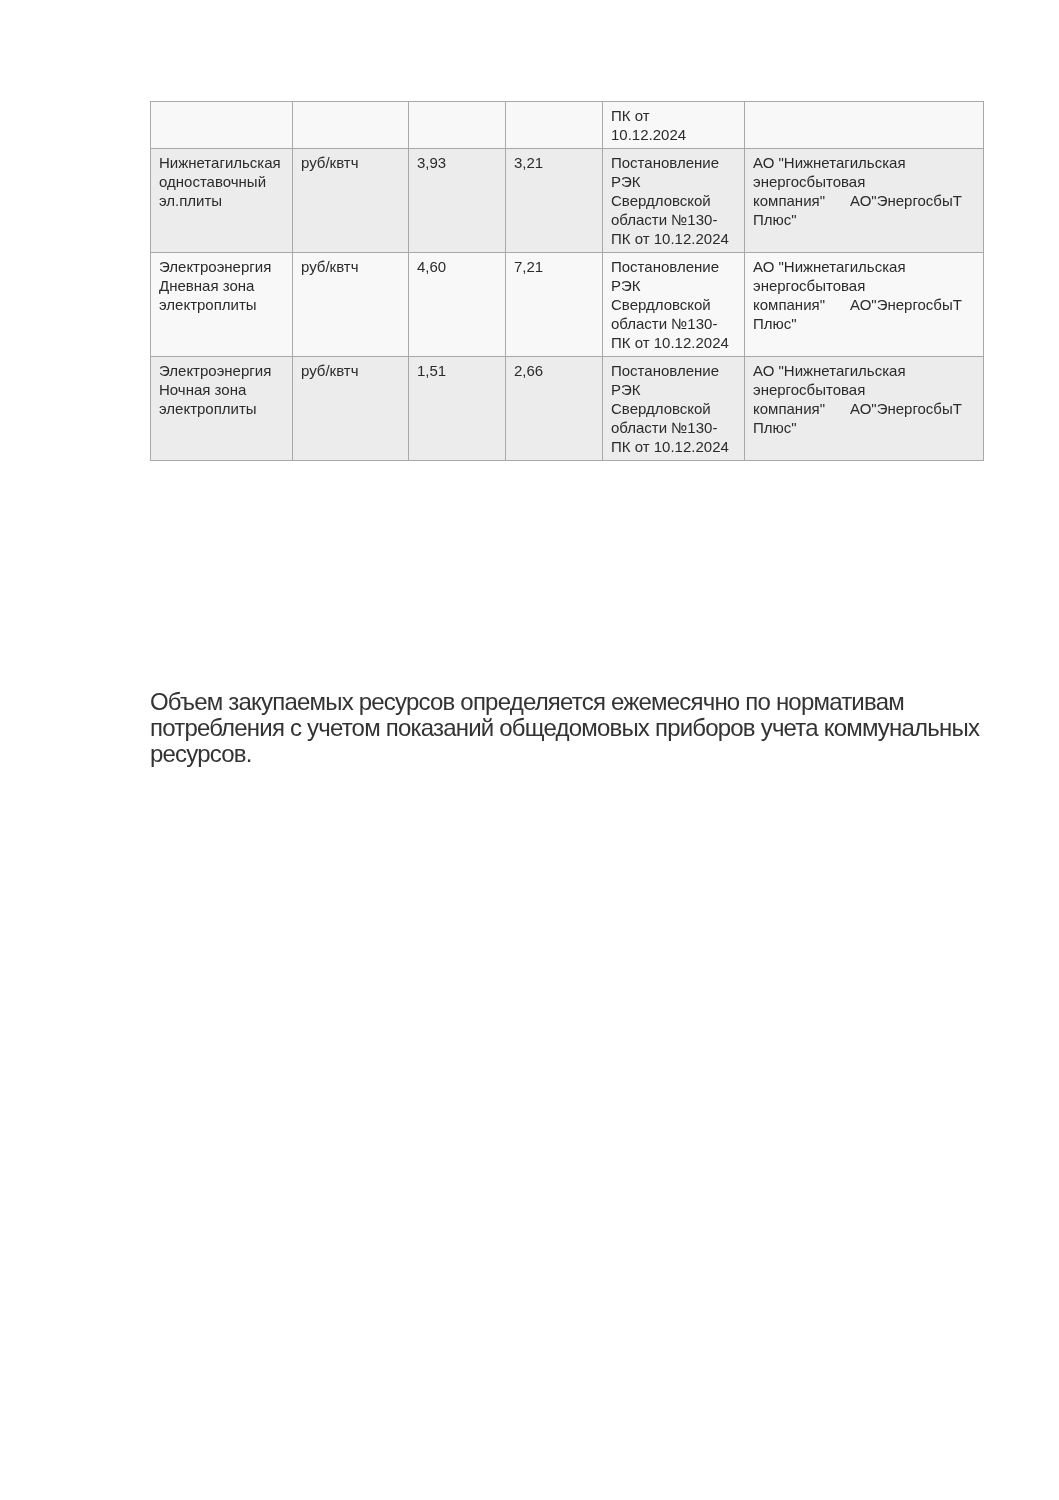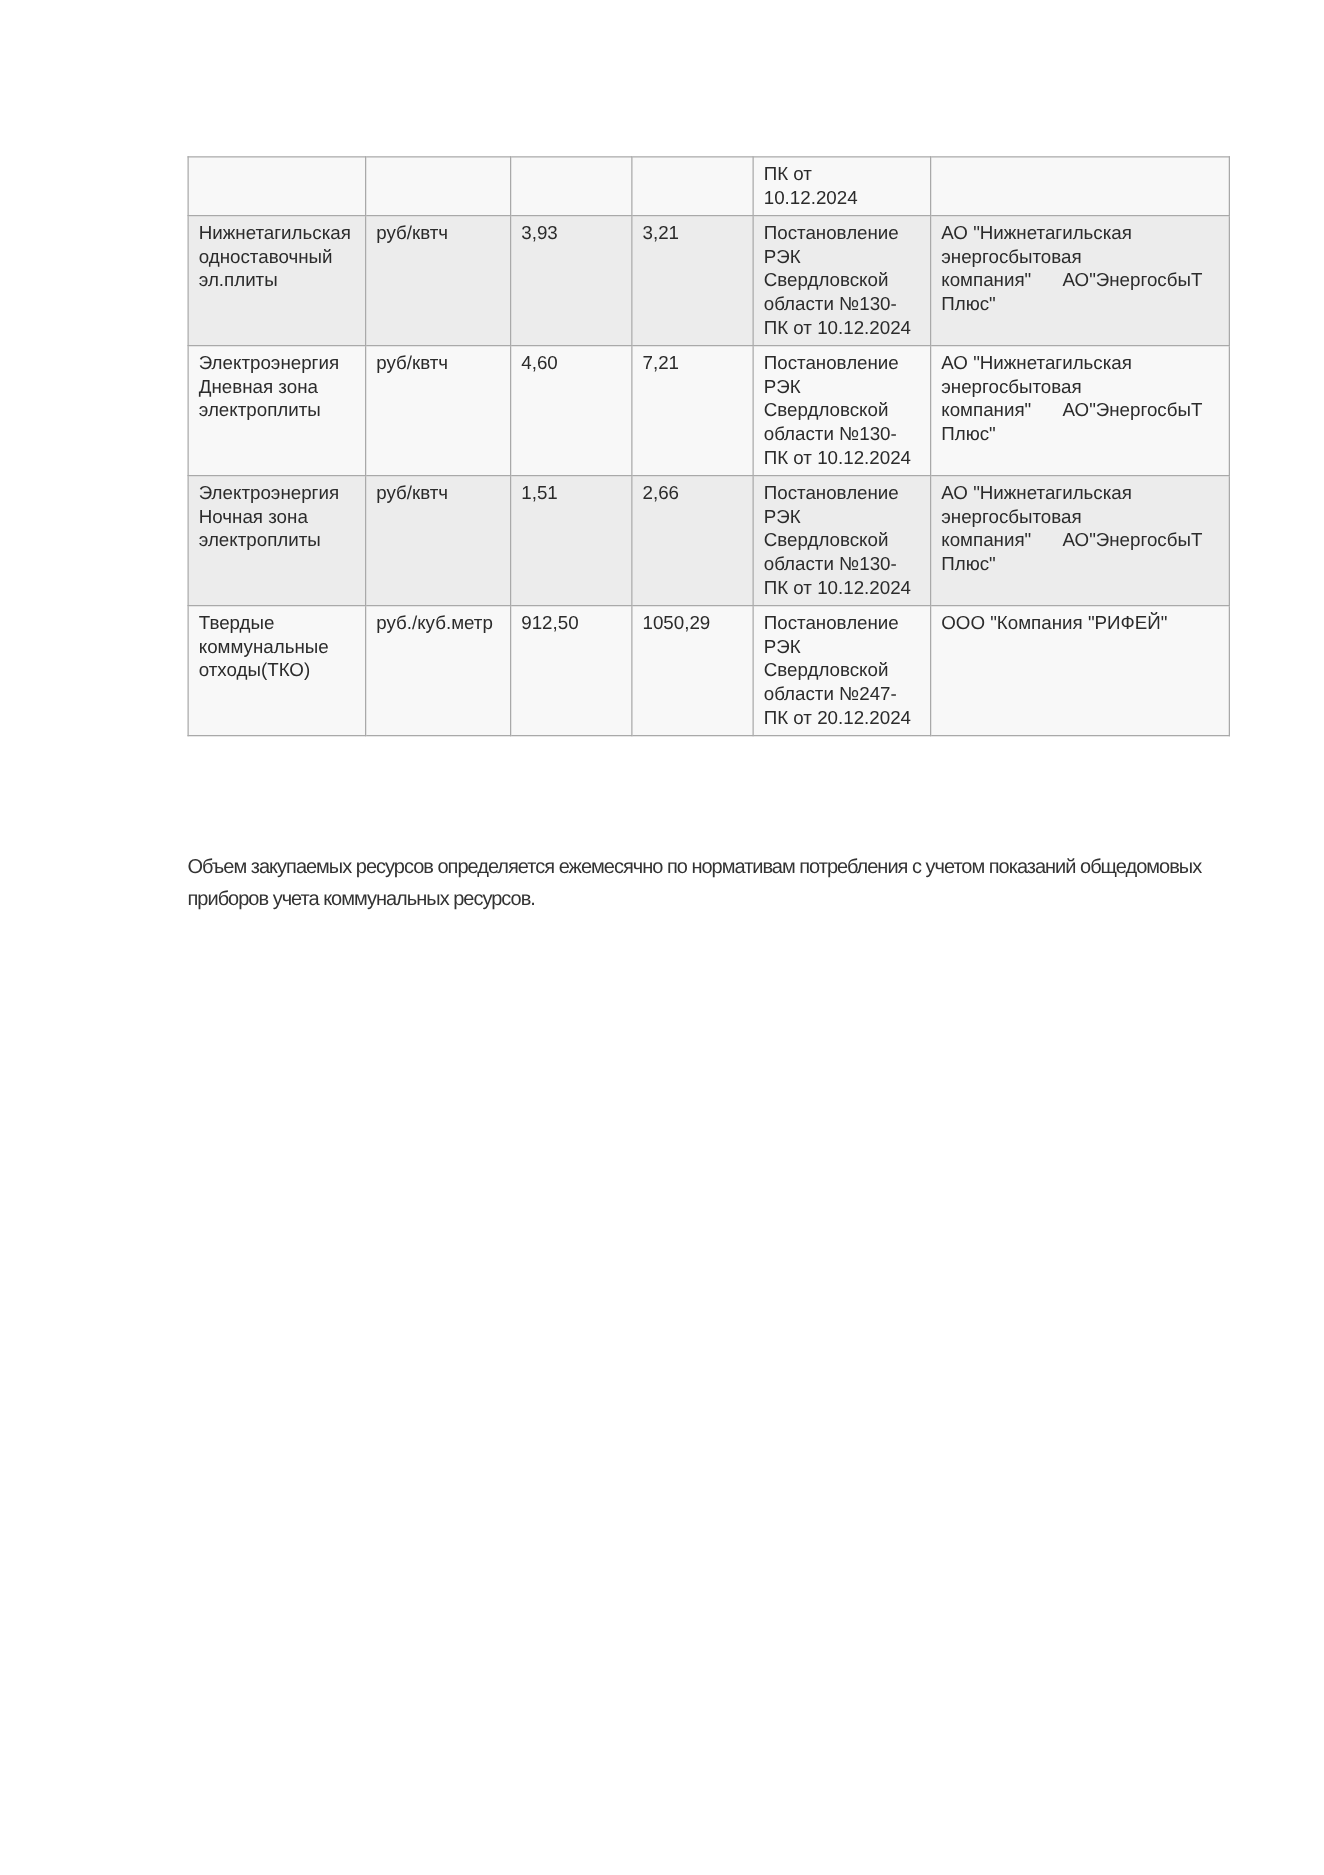--- a/index.html
+++ b/index.html
@@ -21,7 +21,6 @@
     table-layout: fixed;
     font-size: 15px;
     line-height: 19px;
-    margin-top: 24px;
   }
   table.tariff td {
     border: 1px solid var(--border, #a9a9a9);

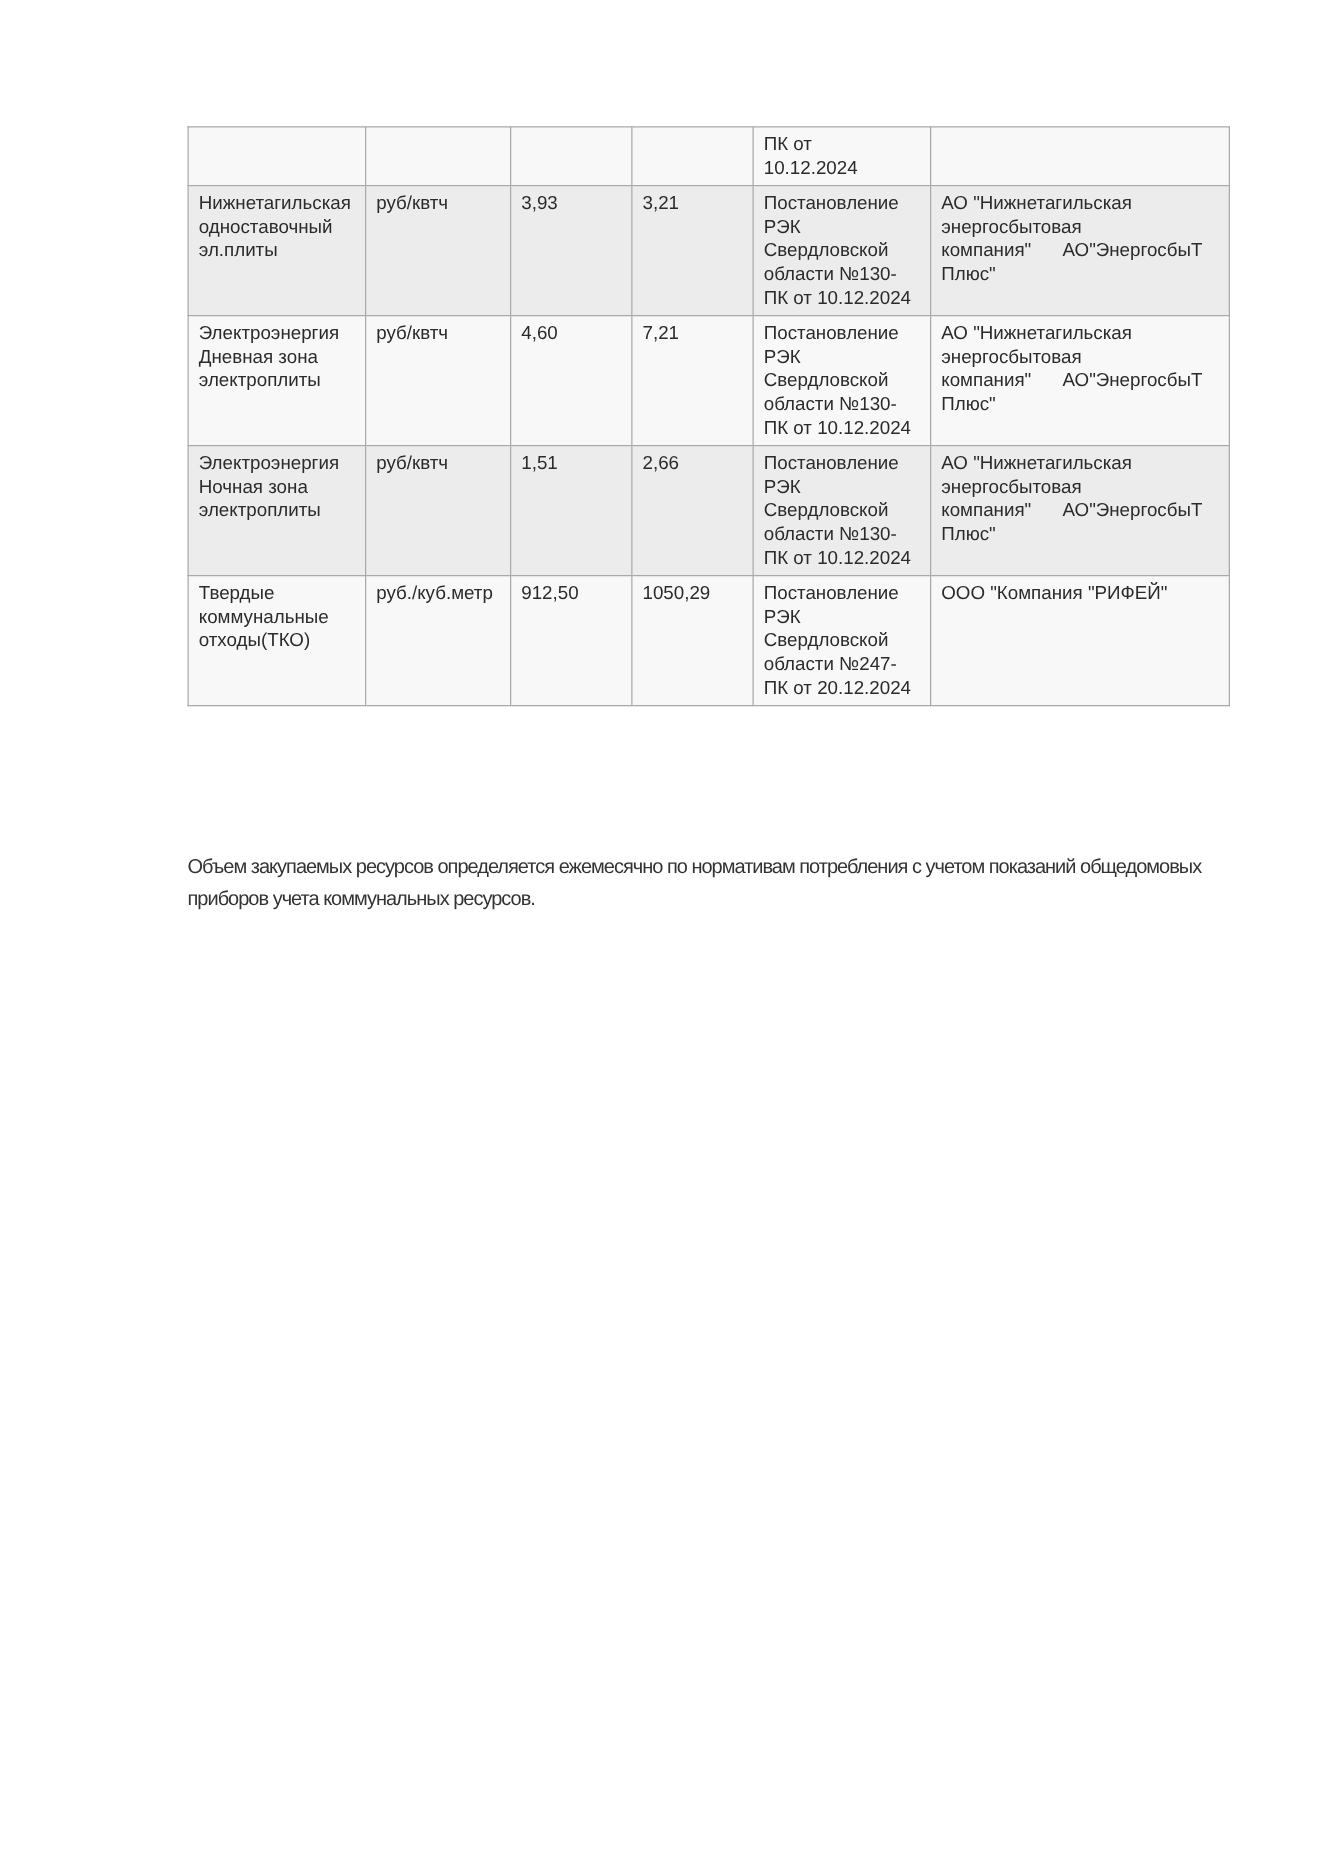--- a/index.html
+++ b/index.html
@@ -97,14 +97,6 @@
         <td class="c-supplier">АО "Нижнетагильская энергосбытовая компания"&nbsp;&nbsp;&nbsp;&nbsp;&nbsp;&nbsp;АО"ЭнергосбыТ Плюс"</td>
       </tr>
 
-      <tr class="row-light">
-        <td class="c-name">Твердые коммунальные отходы(ТКО)</td>
-        <td class="c-unit">руб./куб.метр</td>
-        <td class="c-val1">912,50</td>
-        <td class="c-val2">1050,29</td>
-        <td class="c-reg">Постановление РЭК Свердловской области №247-ПК от 20.12.2024</td>
-        <td class="c-supplier">ООО "Компания "РИФЕЙ"</td>
-      </tr>
     </tbody>
   </table>
 

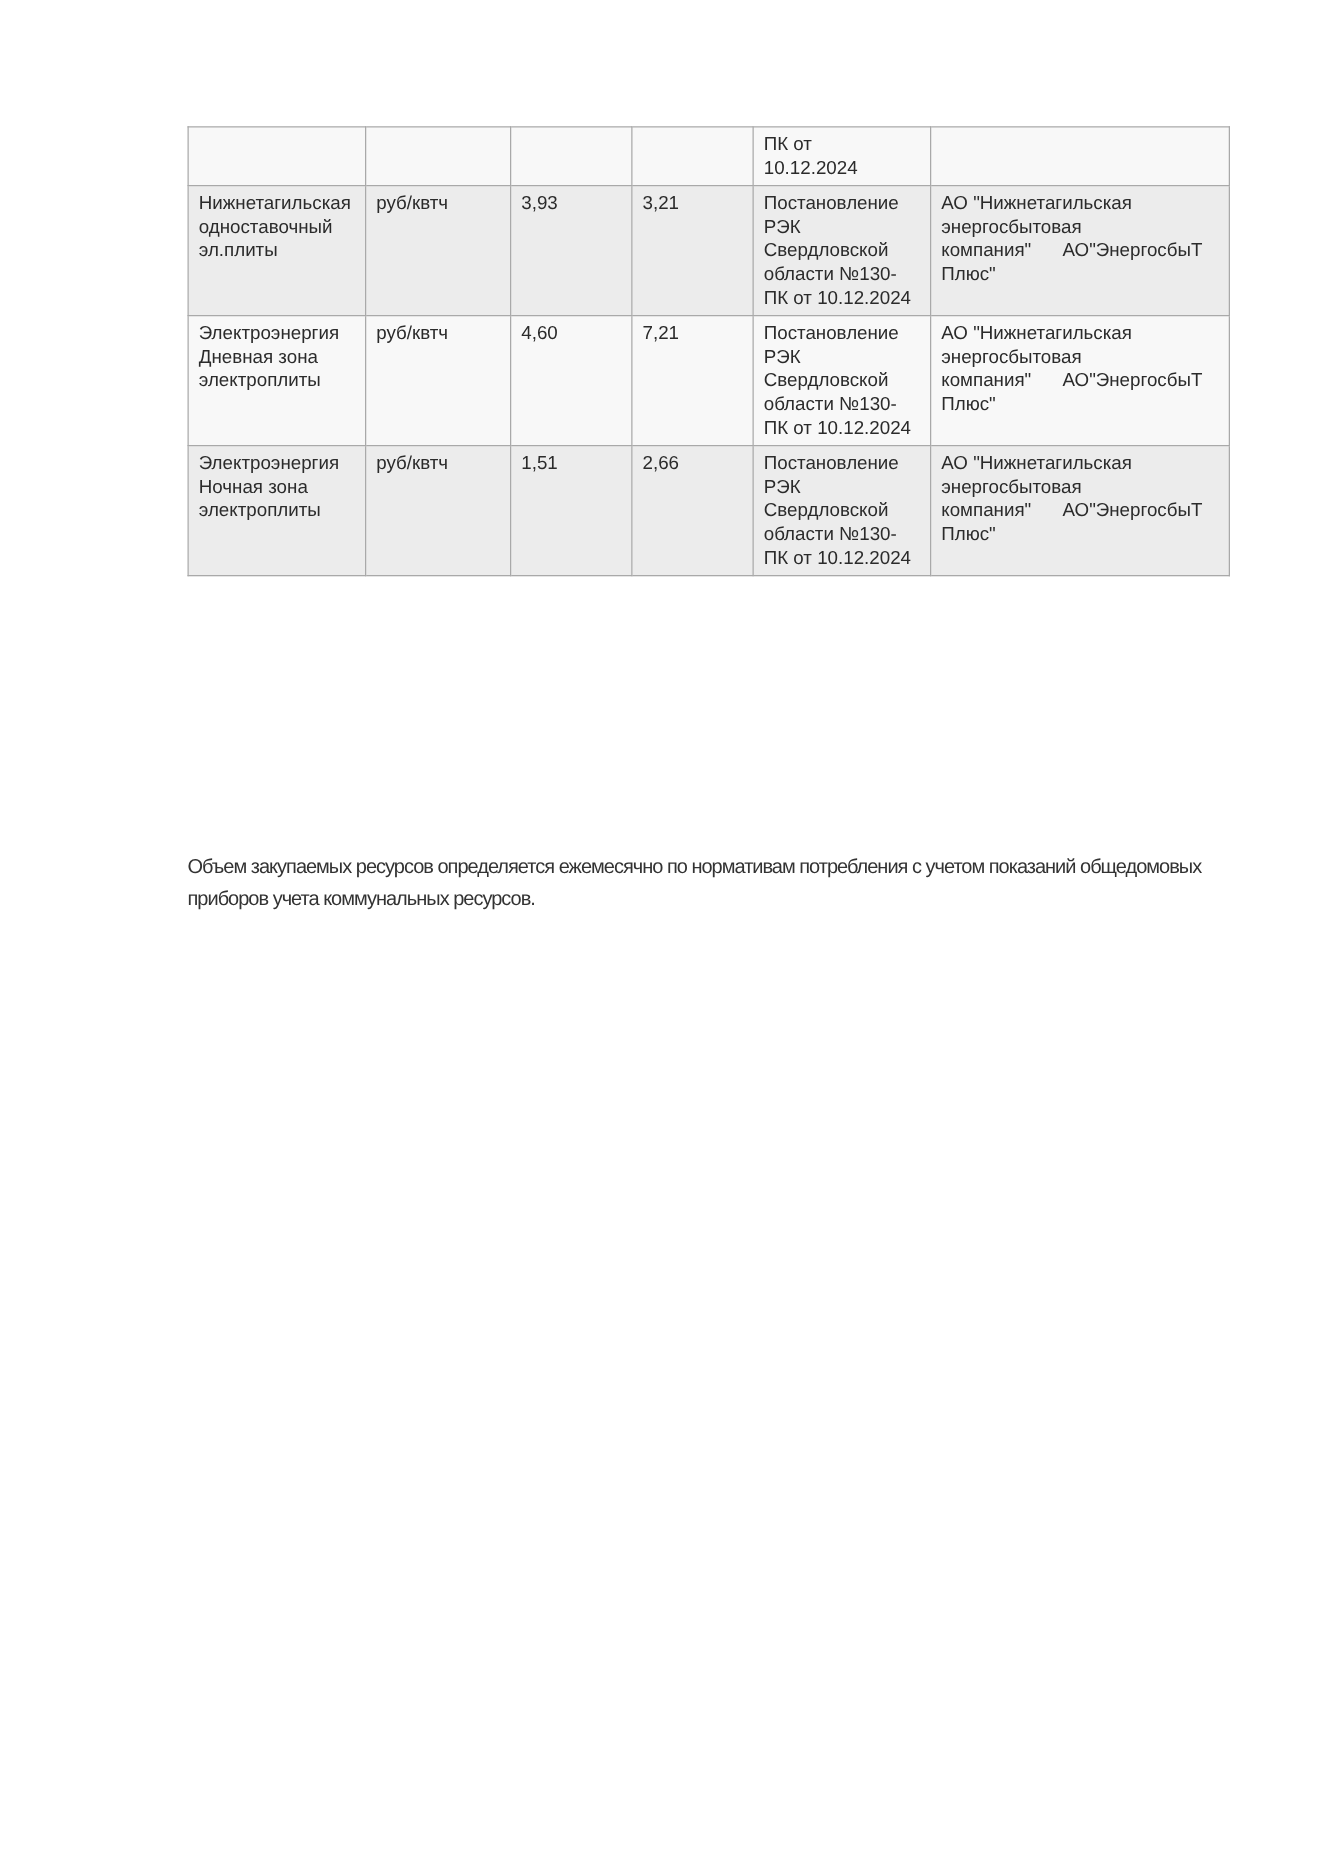--- a/index.html
+++ b/index.html
@@ -39,7 +39,7 @@
     left: 150px;
     top: 665px;
     width: 840px;
-    font-size: 16px;
+    font-size: 24px;
     line-height: 26px;
     letter-spacing: -0.8px;
     color: #333333;

